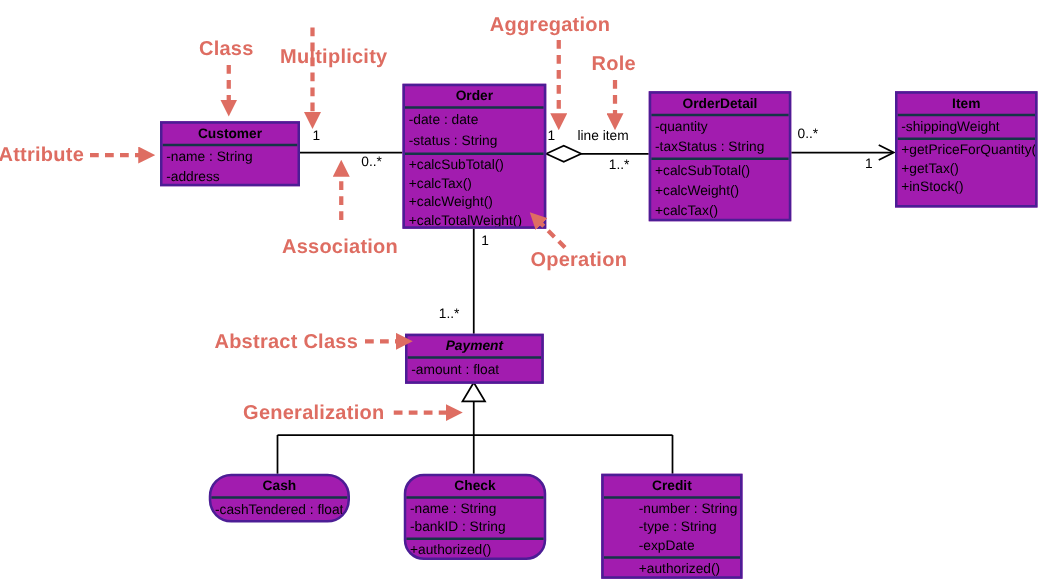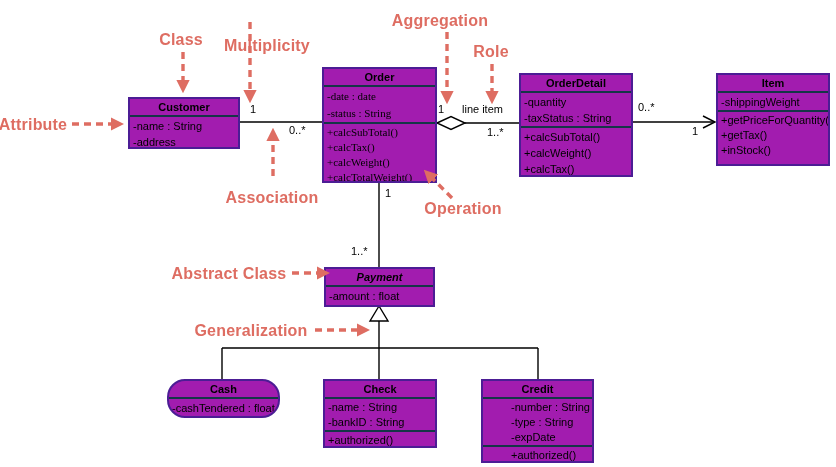--- a/index.html
+++ b/index.html
@@ -29,7 +29,7 @@
   
   #cls-customer{left:128px;top:97px;width:112px;height:52px;}
   #cls-order{left:322px;top:67px;width:115px;height:116px;}
-  #cls-order .compartment .row{line-height:17px;font-family:Liberation Serif, serif;}
+  #cls-order .compartment .row{line-height:17px;}
   #cls-order .ops .row{line-height:15px;}
   #cls-orderdetail{left:519px;top:73px;width:114px;height:104px;}
   #cls-item{left:716px;top:73px;width:114px;height:93px;}

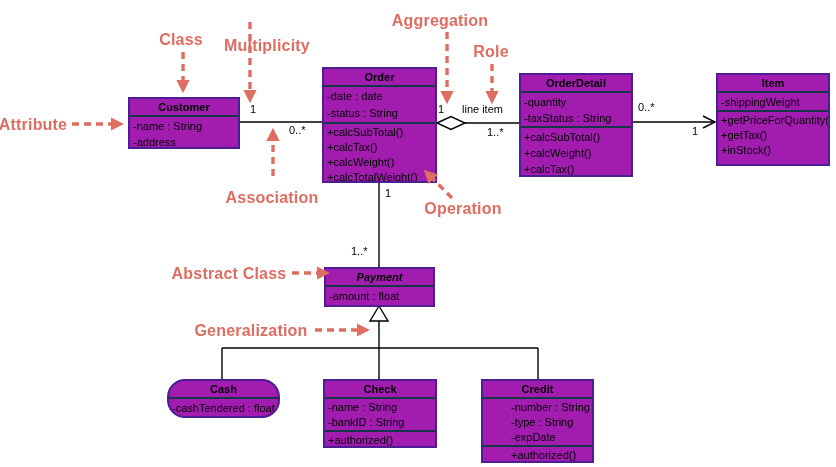--- a/index.html
+++ b/index.html
@@ -36,7 +36,7 @@
   #cls-item .ops .row{line-height:15px;}
   #cls-payment{left:324px;top:267px;width:111px;height:40px;}
   #cls-cash{left:167px;top:379px;width:113px;height:39px;border-radius:18px;}
-  #cls-check{left:323px;top:379px;width:114px;height:69px;}
+  #cls-check{left:323px;top:379px;width:114px;height:69px;border-radius:16px;}
   #cls-check .row{line-height:15px;}
   #cls-credit{left:481px;top:379px;width:113px;height:84px;}
   #cls-credit .row{line-height:15px;padding-left:28px;}

